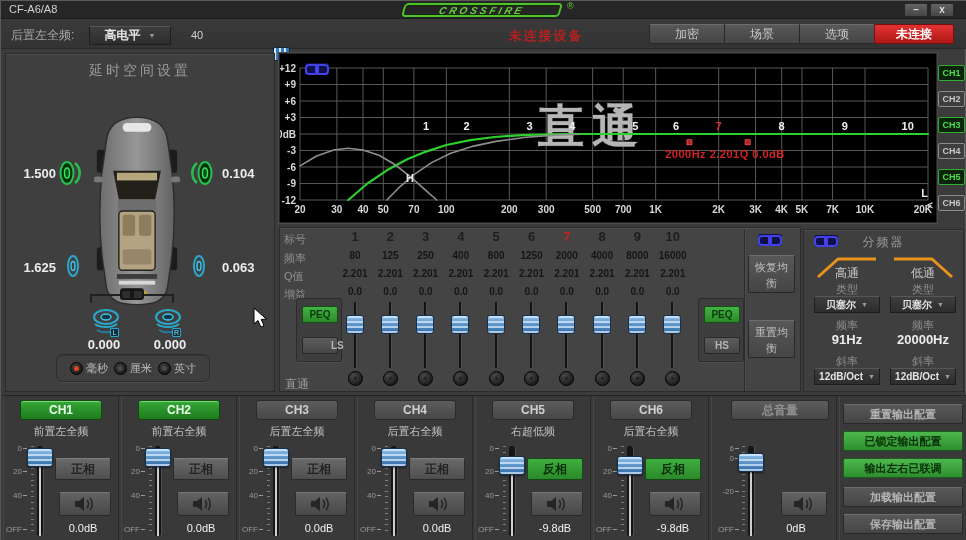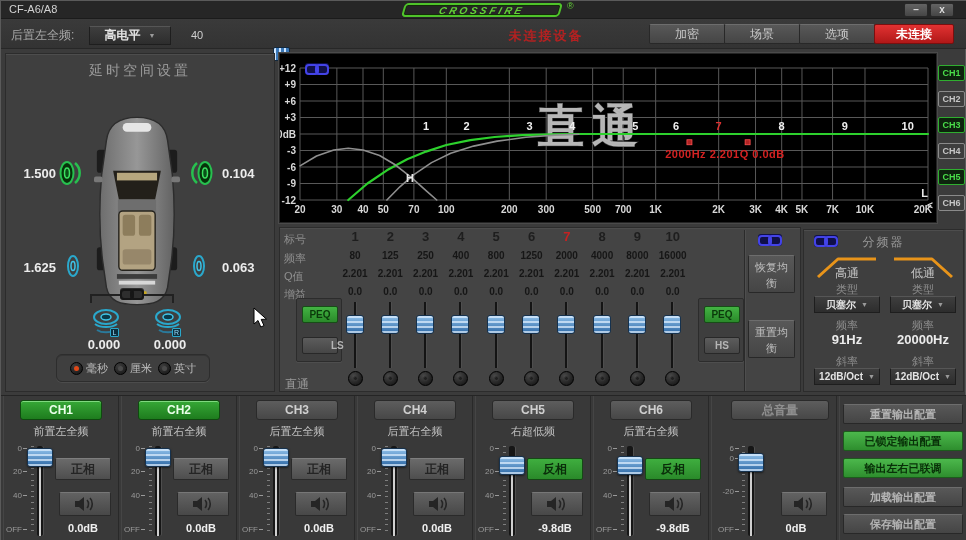--- a/index.html
+++ b/index.html
@@ -111,7 +111,7 @@
   .phbtn{position:absolute;left:52px;top:62px;width:56px;height:22px;border-radius:2px;font-size:12px;font-weight:bold;text-align:center;line-height:21px;background:linear-gradient(#6a6a6a,#4e4e4e);border:1px solid #2a2a2a;border-top-color:#7e7e7e;color:#242424}
   .phbtn.inv{background:linear-gradient(#3fae3f,#2a8a2a);border-color:#154915;color:#0a2e0a}
   .spkbtn{position:absolute;left:56px;top:96px;width:52px;height:24px;border-radius:2px;background:linear-gradient(#626262,#484848);border:1px solid #2a2a2a;border-top-color:#777;display:flex;align-items:center;justify-content:center}
-  .chlevel{position:absolute;left:40px;top:126px;width:80px;text-align:center;font-size:11px;font-weight:bold;color:#f0f0f0}
+  .chlevel{position:absolute;left:40px;top:126px;width:80px;text-align:center;font-size:11px;font-weight:normal;color:#f0f0f0}
   .master{left:710px;width:126px}
   .master .chbtn{left:20px;width:98px}
   .master .slabel{width:28px}

